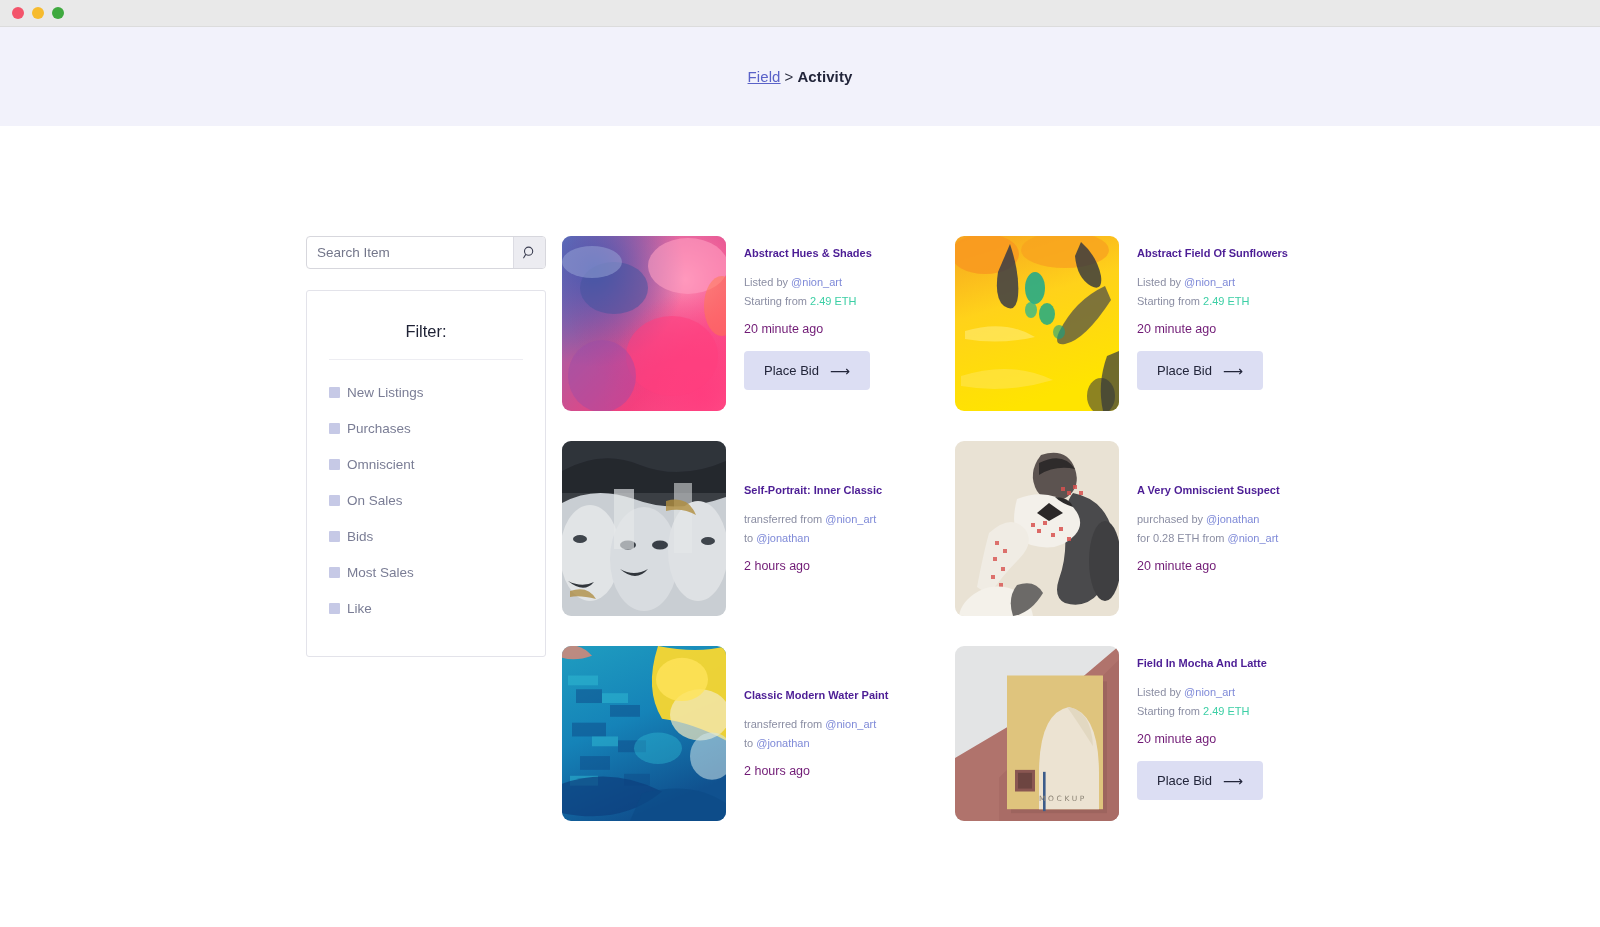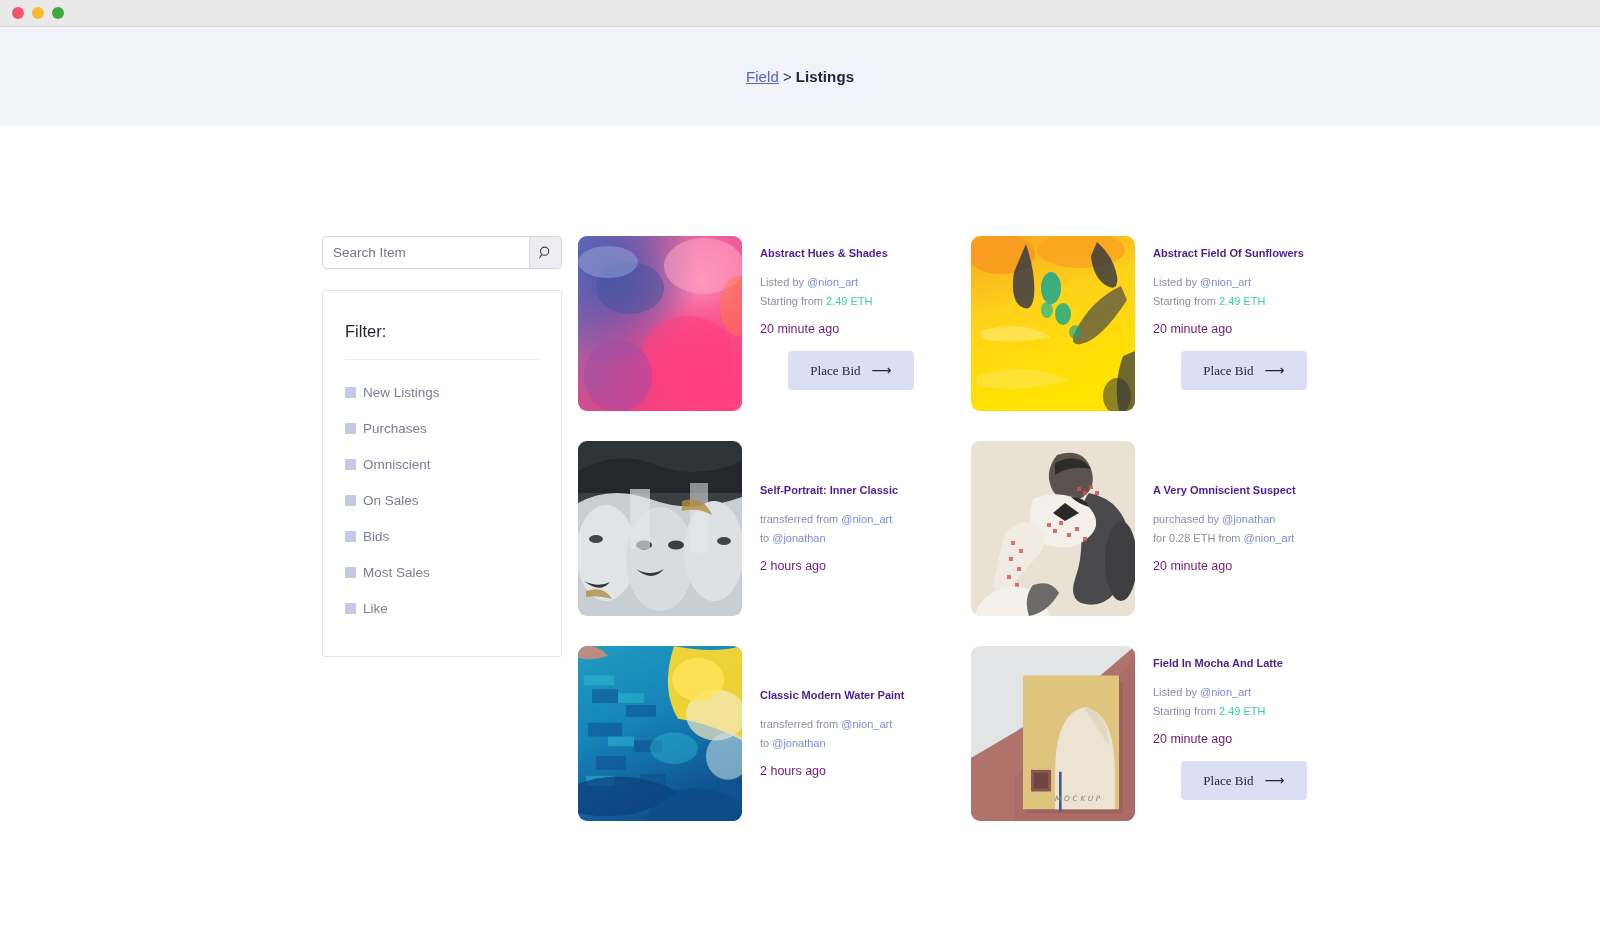--- a/index.html
+++ b/index.html
@@ -197,7 +197,7 @@
 
 <div class="breadcrumb-band">
   <div class="breadcrumb">
-    <a href="#" class="crumb-link">Field</a><span class="crumb-sep">&gt;</span><span class="crumb-current">Listings</span>
+    <a href="#" class="crumb-link">Field</a><span class="crumb-sep">&gt;</span><span class="crumb-current">Activity</span>
   </div>
 </div>
 

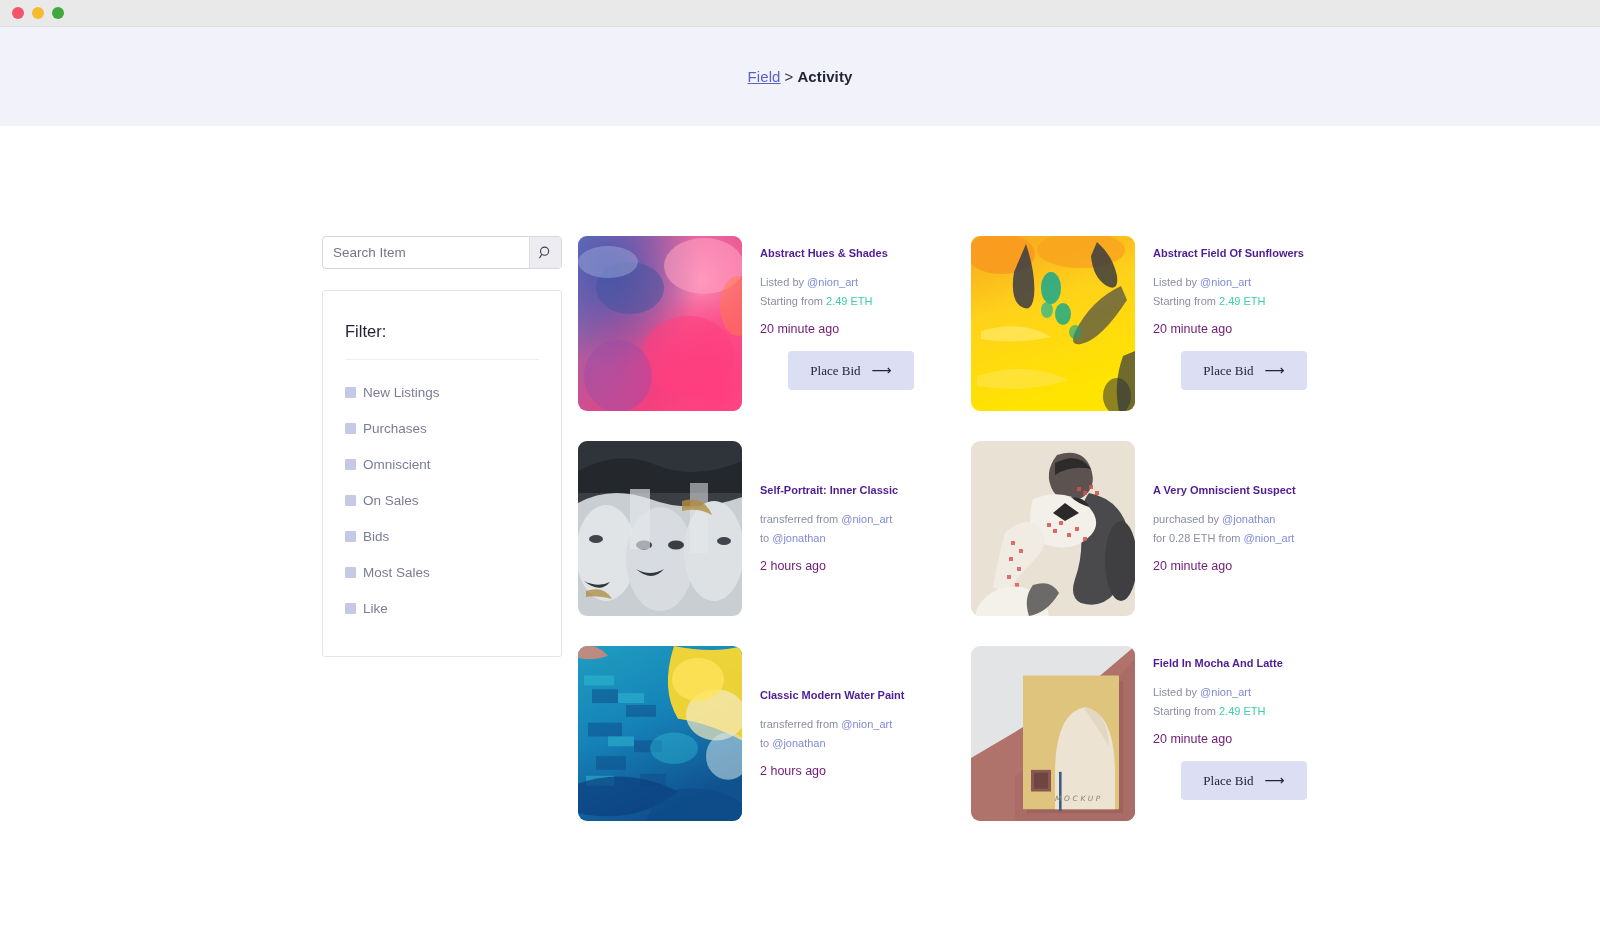--- a/index.html
+++ b/index.html
@@ -52,7 +52,7 @@
   }
   .content {
     position: absolute;
-    left: 322px;
+    left: 306px;
     top: 110px;
     width: 990px;
     display: flex;

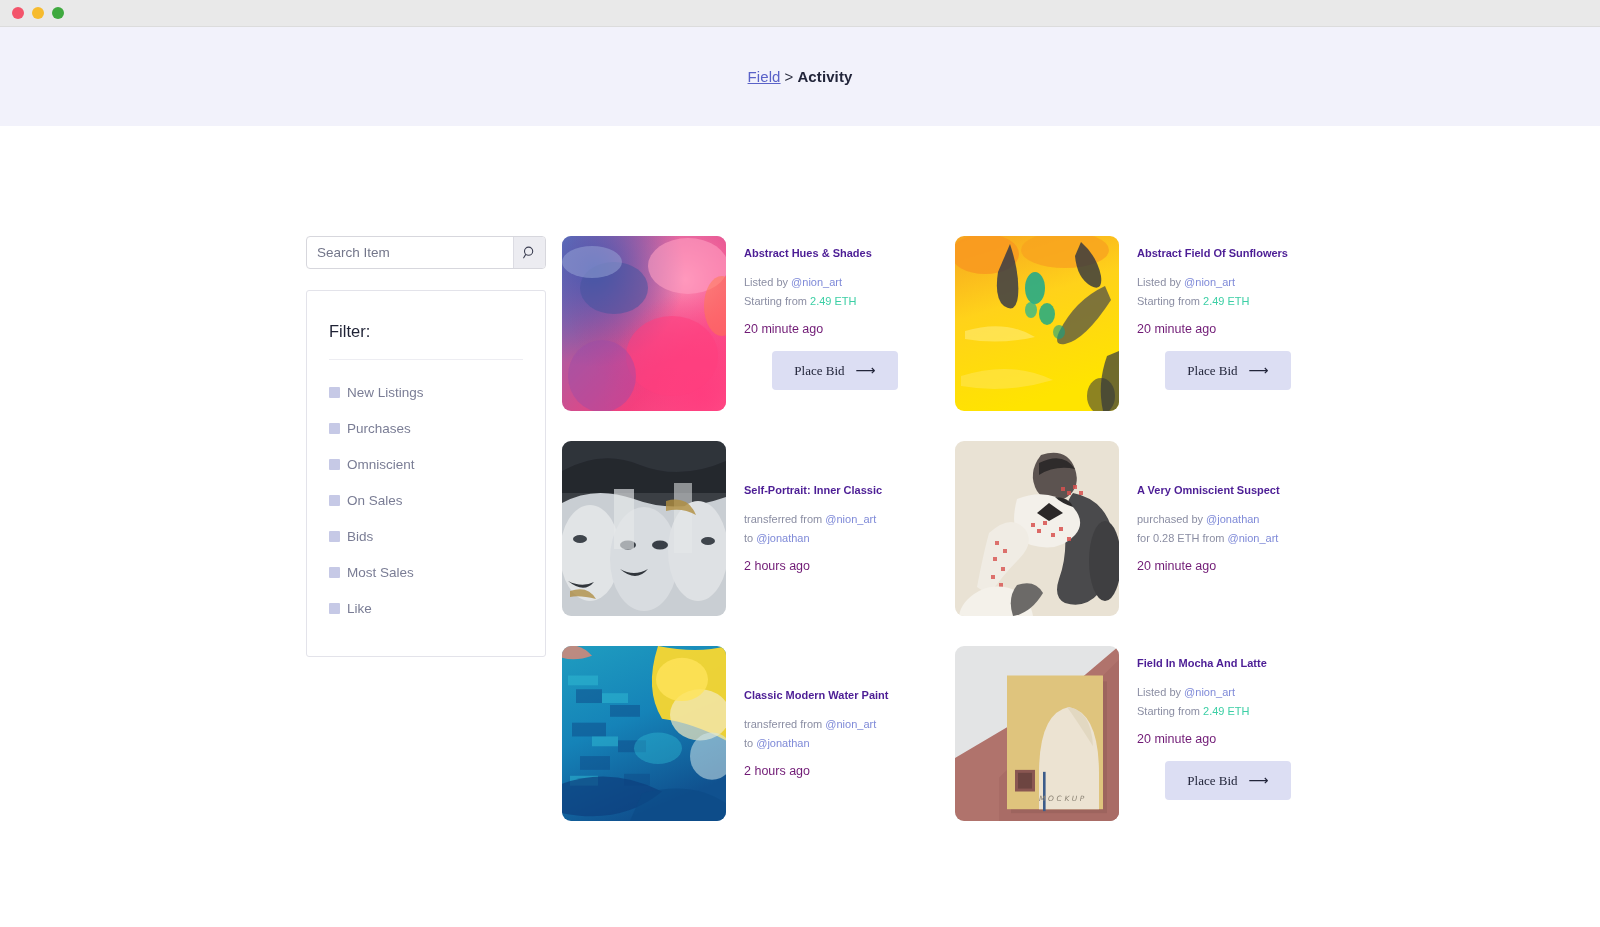--- a/index.html
+++ b/index.html
@@ -107,6 +107,7 @@
     font-weight: 400;
     padding-bottom: 18px;
     border-bottom: 1px solid #ededf2;
+    text-align: center;
   }
   .filter-list { list-style: none; margin-top: 14px; }
   .filter-item {

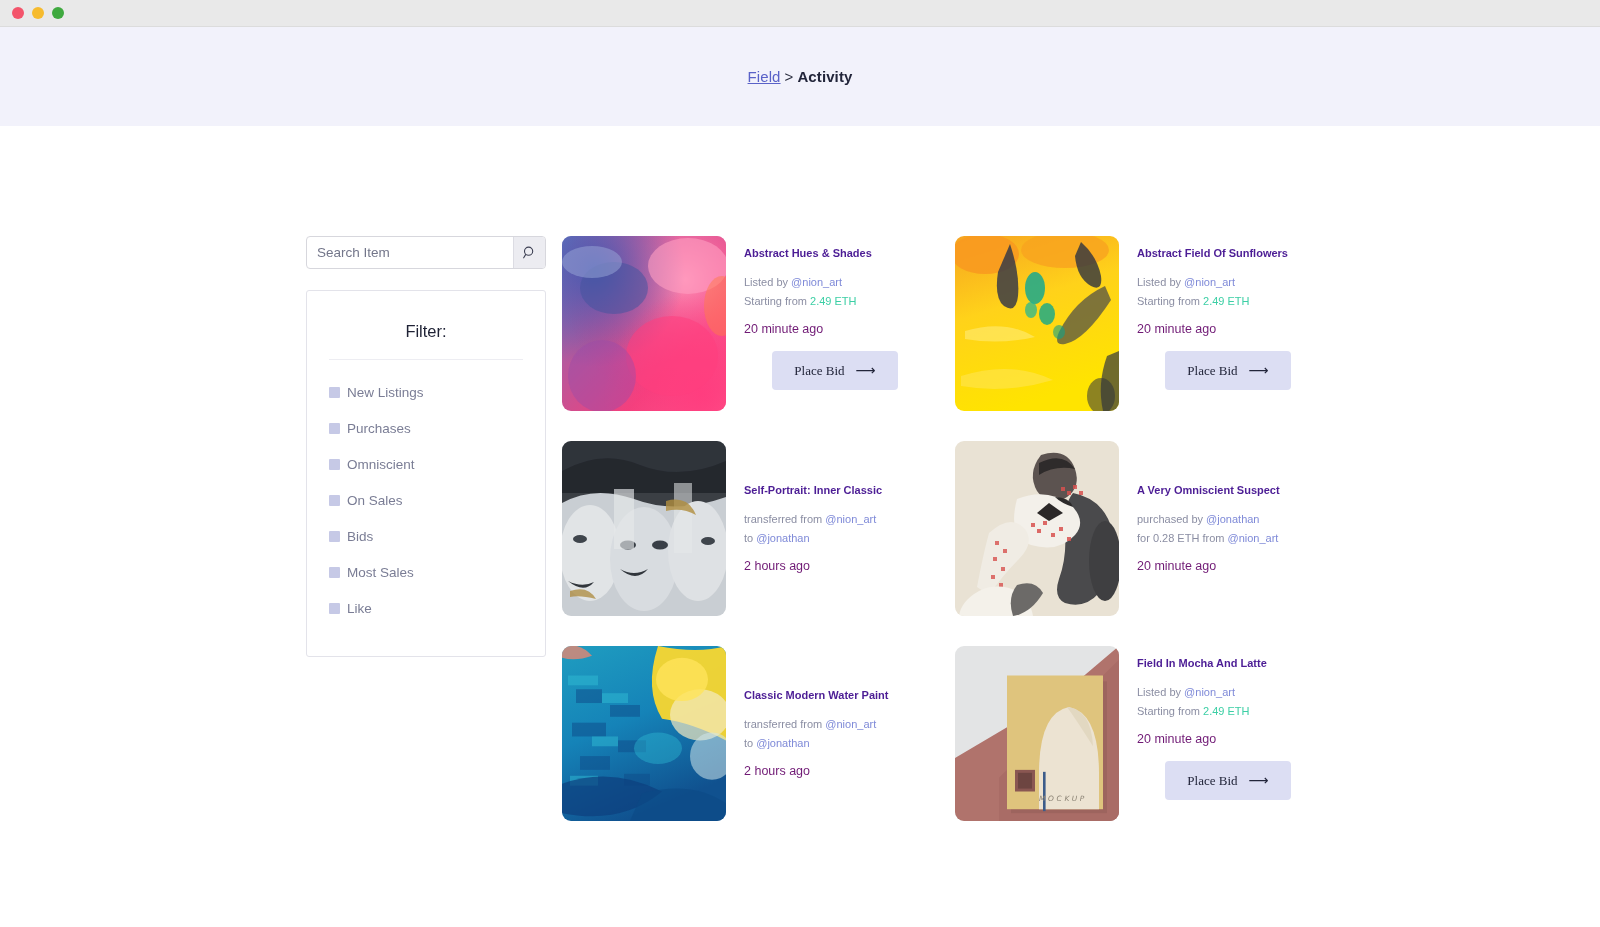--- a/index.html
+++ b/index.html
@@ -177,13 +177,12 @@
     width: 126px;
     font-size: 13px;
     color: #22253a;
-    font-family: Liberation Serif, serif;
+    font-family: Liberation Sans, sans-serif;
     cursor: pointer;
     display: flex;
     align-items: center;
     justify-content: center;
     gap: 11px;
-    margin-left: 28px;
   }
   .place-bid .arrow { font-size: 14px; line-height: 1; }
 </style>

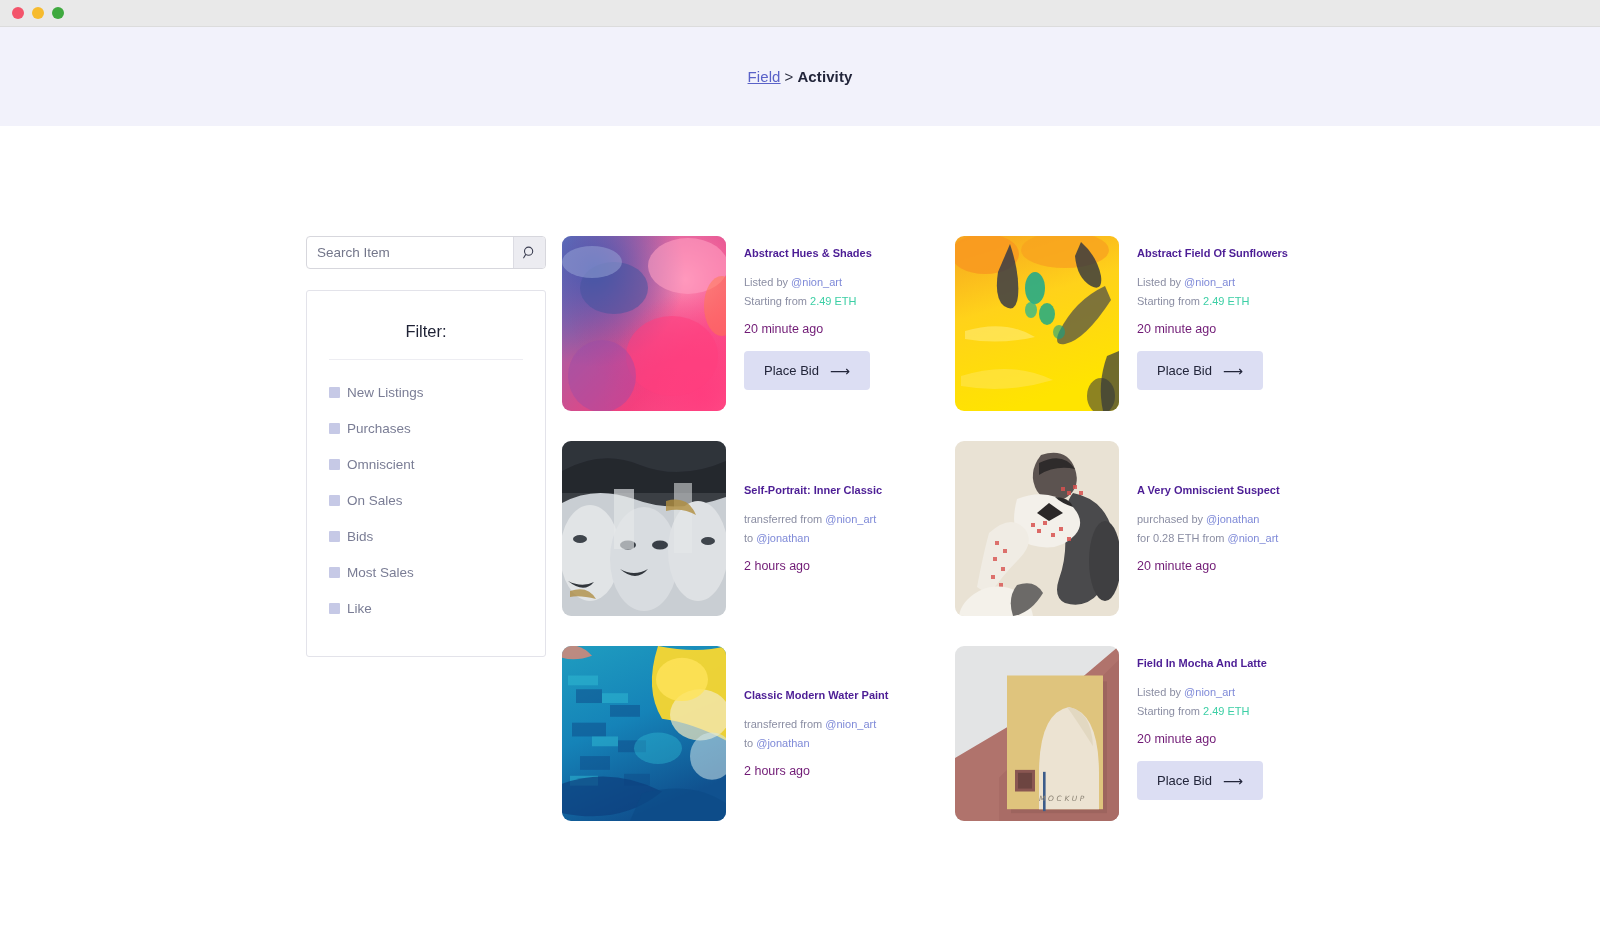--- a/index.html
+++ b/index.html
@@ -141,7 +141,6 @@
     flex: 0 0 164px;
     overflow: hidden;
     position: relative;
-    font-style: italic;
   }
   .thumb svg { display: block; width: 100%; height: 100%; }
 

